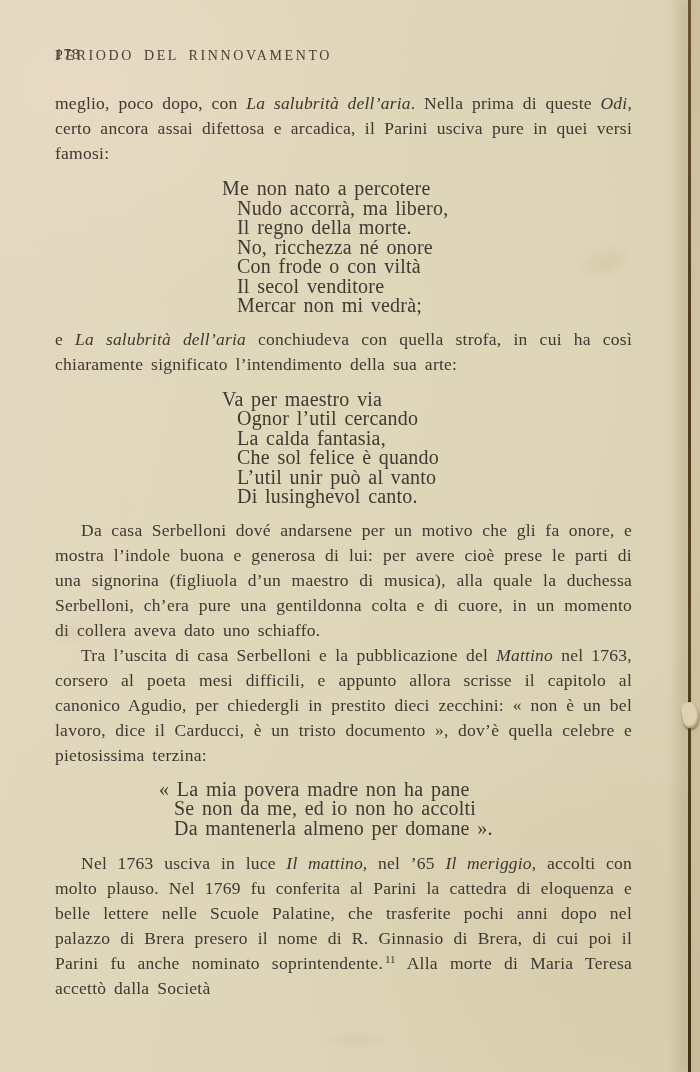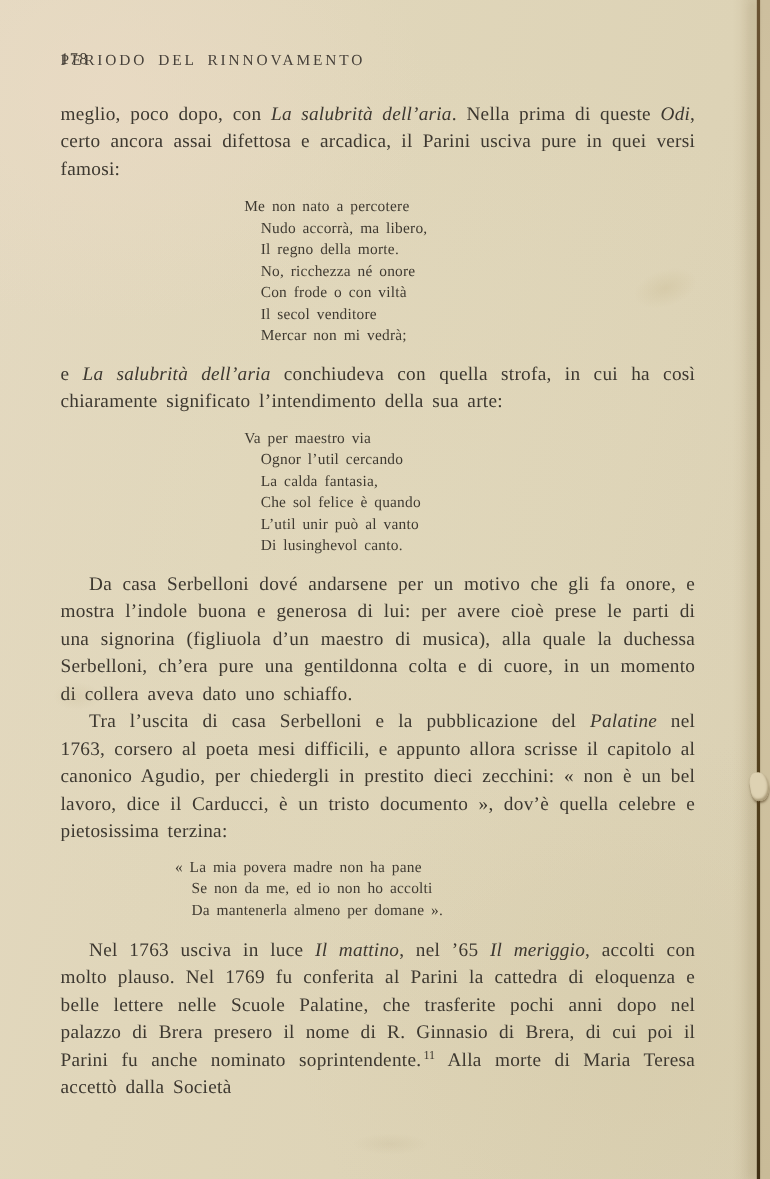--- a/index.html
+++ b/index.html
@@ -49,7 +49,7 @@
   p.body.ind{text-indent:26px;}
   p.body em{letter-spacing:.2px;}
   sup.fn{font-size:11px;vertical-align:6px;line-height:0;letter-spacing:0;margin-left:2px;}
-  .verse{font-size:14px;line-height:19.5px;color:#3f3a31;word-spacing:2.4px;letter-spacing:.2px;}
+  .verse{font-size:20px;line-height:19.5px;color:#3f3a31;word-spacing:2.4px;letter-spacing:.2px;}
   .verse .vline{display:block;}
   .verse .vline + .vline{margin-left:15px;}
   .verse.ode{margin:13px 0 11px 167px;}

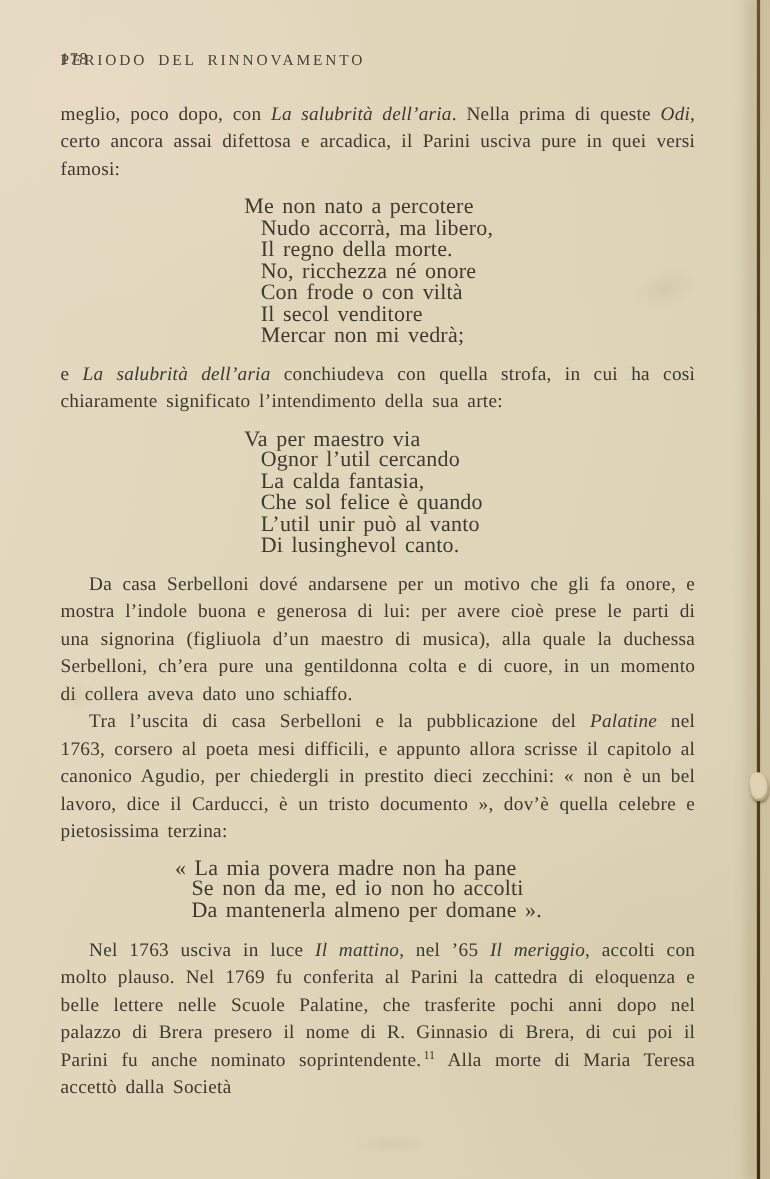--- a/index.html
+++ b/index.html
@@ -92,7 +92,7 @@
 
     <p class="body ind"><span>Da casa Serbelloni dové andarsene per un motivo che gli fa onore, e mostra l’indole buona e generosa di lui: per avere cioè prese le parti di una signorina (figliuola d’un maestro di musica), alla quale la duchessa Serbelloni, ch’era pure una gentildonna colta e di cuore, in un momento di collera aveva dato uno schiaffo.</span></p>
 
-    <p class="body ind"><span>Tra l’uscita di casa Serbelloni e la pubblicazione del </span><em>Palatine</em><span> nel 1763, corsero al poeta mesi difficili, e appunto allora scrisse il capitolo al canonico Agudio, per chiedergli in prestito dieci zecchini: « non è un bel lavoro, dice il Carducci, è un tristo documento », dov’è quella celebre e pietosissima terzina:</span></p>
+    <p class="body ind"><span>Tra l’uscita di casa Serbelloni e la pubblicazione del </span><em>Mattino</em><span> nel 1763, corsero al poeta mesi difficili, e appunto allora scrisse il capitolo al canonico Agudio, per chiedergli in prestito dieci zecchini: « non è un bel lavoro, dice il Carducci, è un tristo documento », dov’è quella celebre e pietosissima terzina:</span></p>
 
     <div class="verse terzina">
       <span class="vline">« La mia povera madre non ha pane</span>

